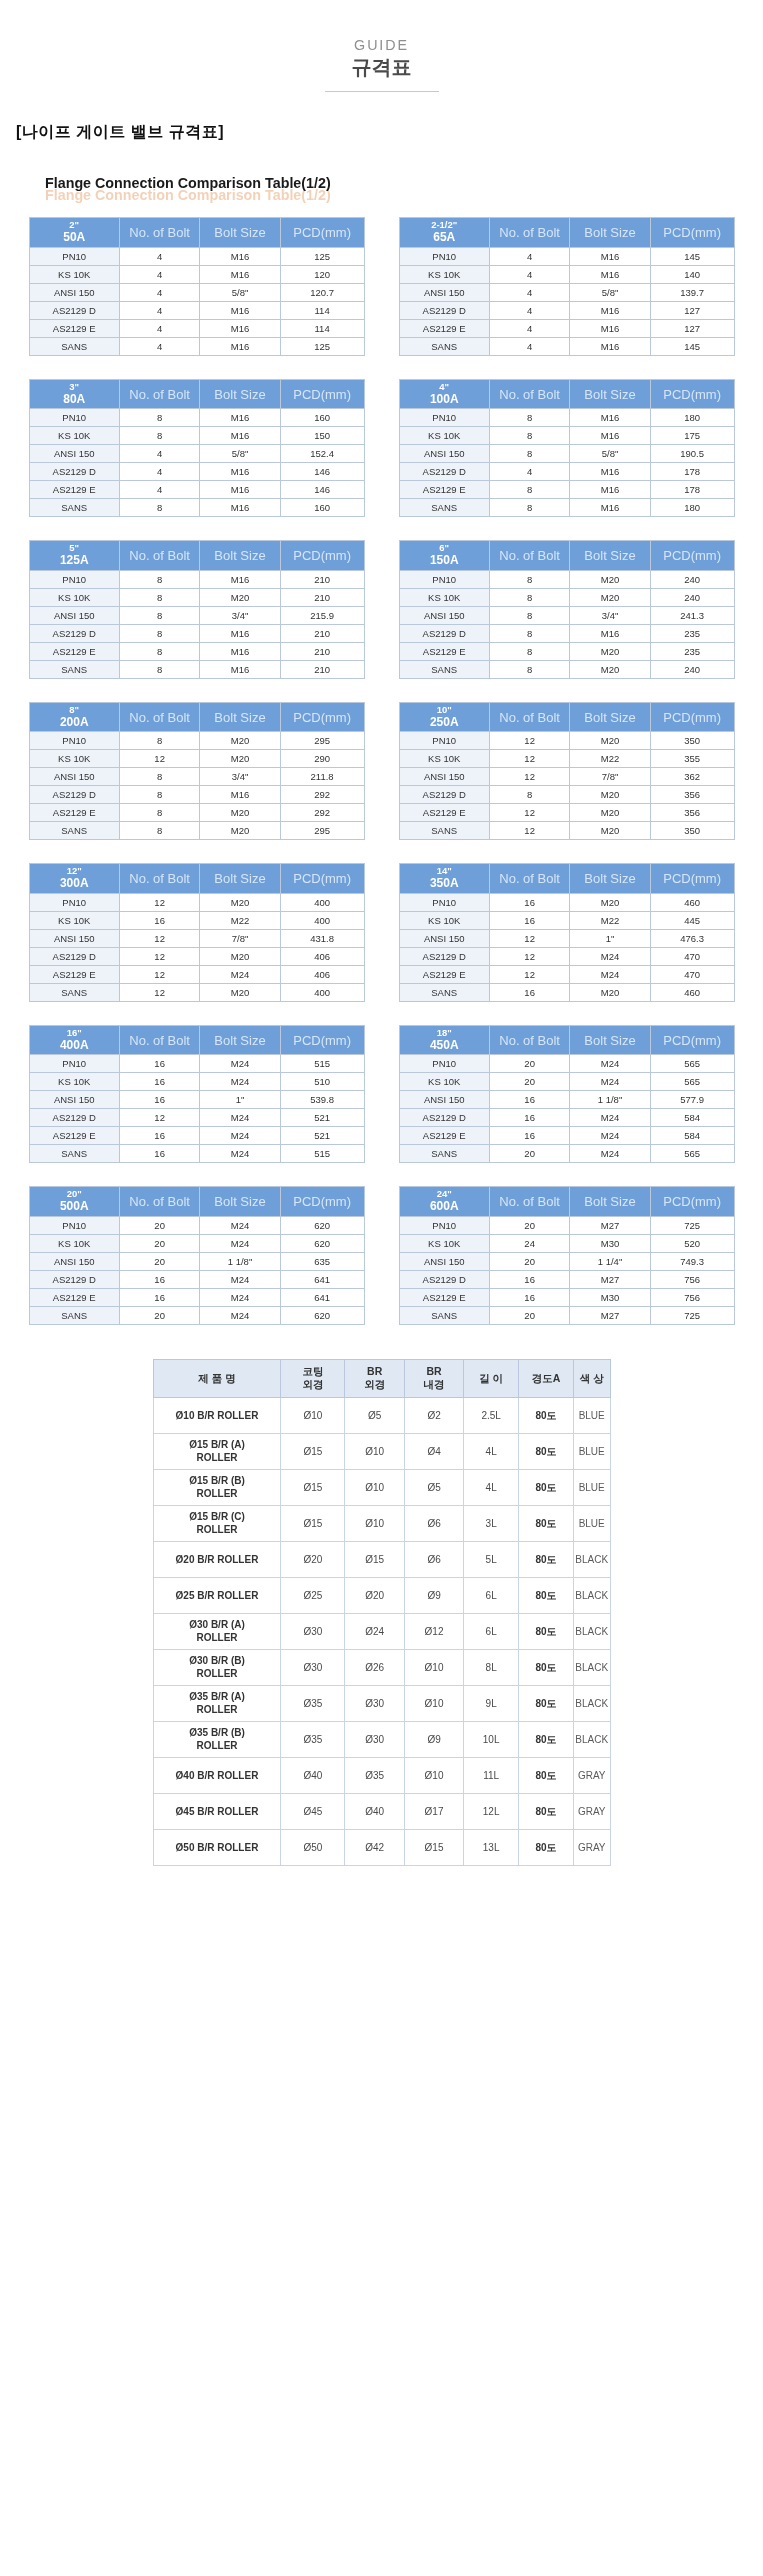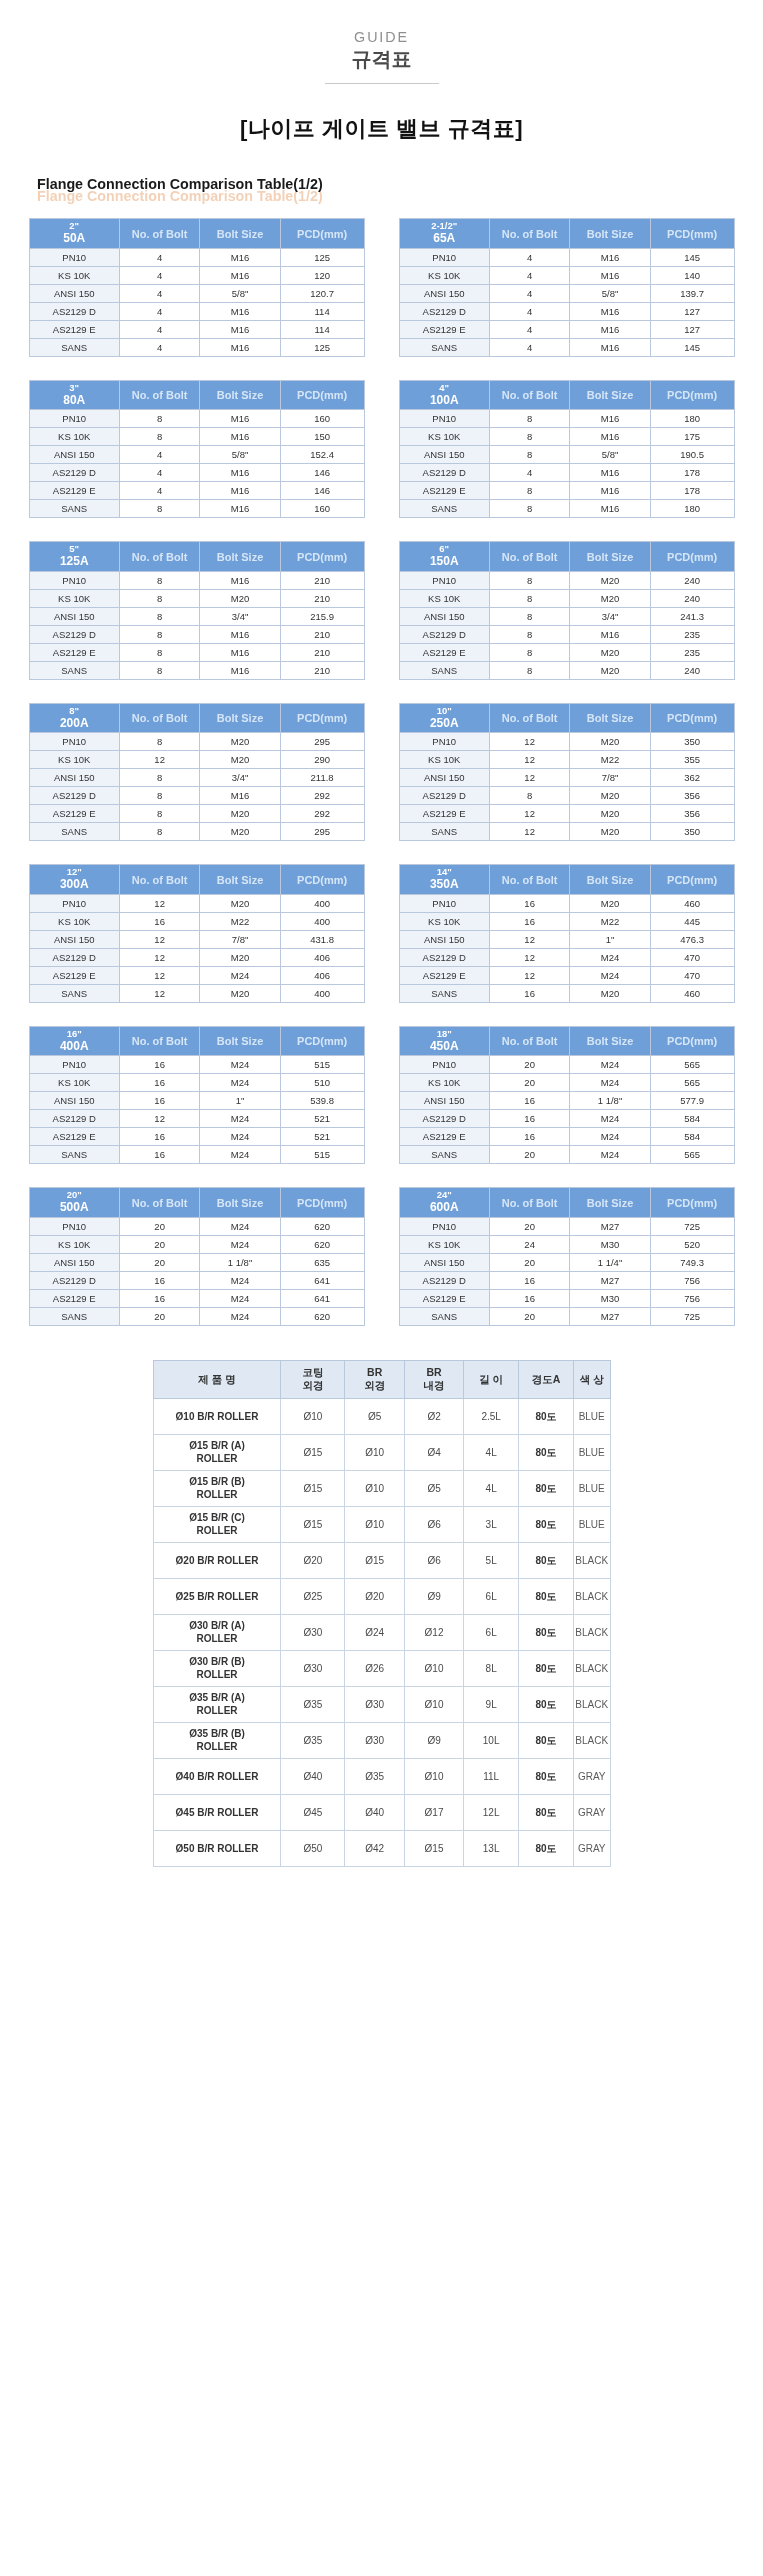--- a/index.html
+++ b/index.html
@@ -18,7 +18,7 @@
   .page {
     width: 763px;
     min-height: 2576px;
-    padding: 8px;
+    padding: 16px;
     margin: 0 auto;
     position: relative;
   }

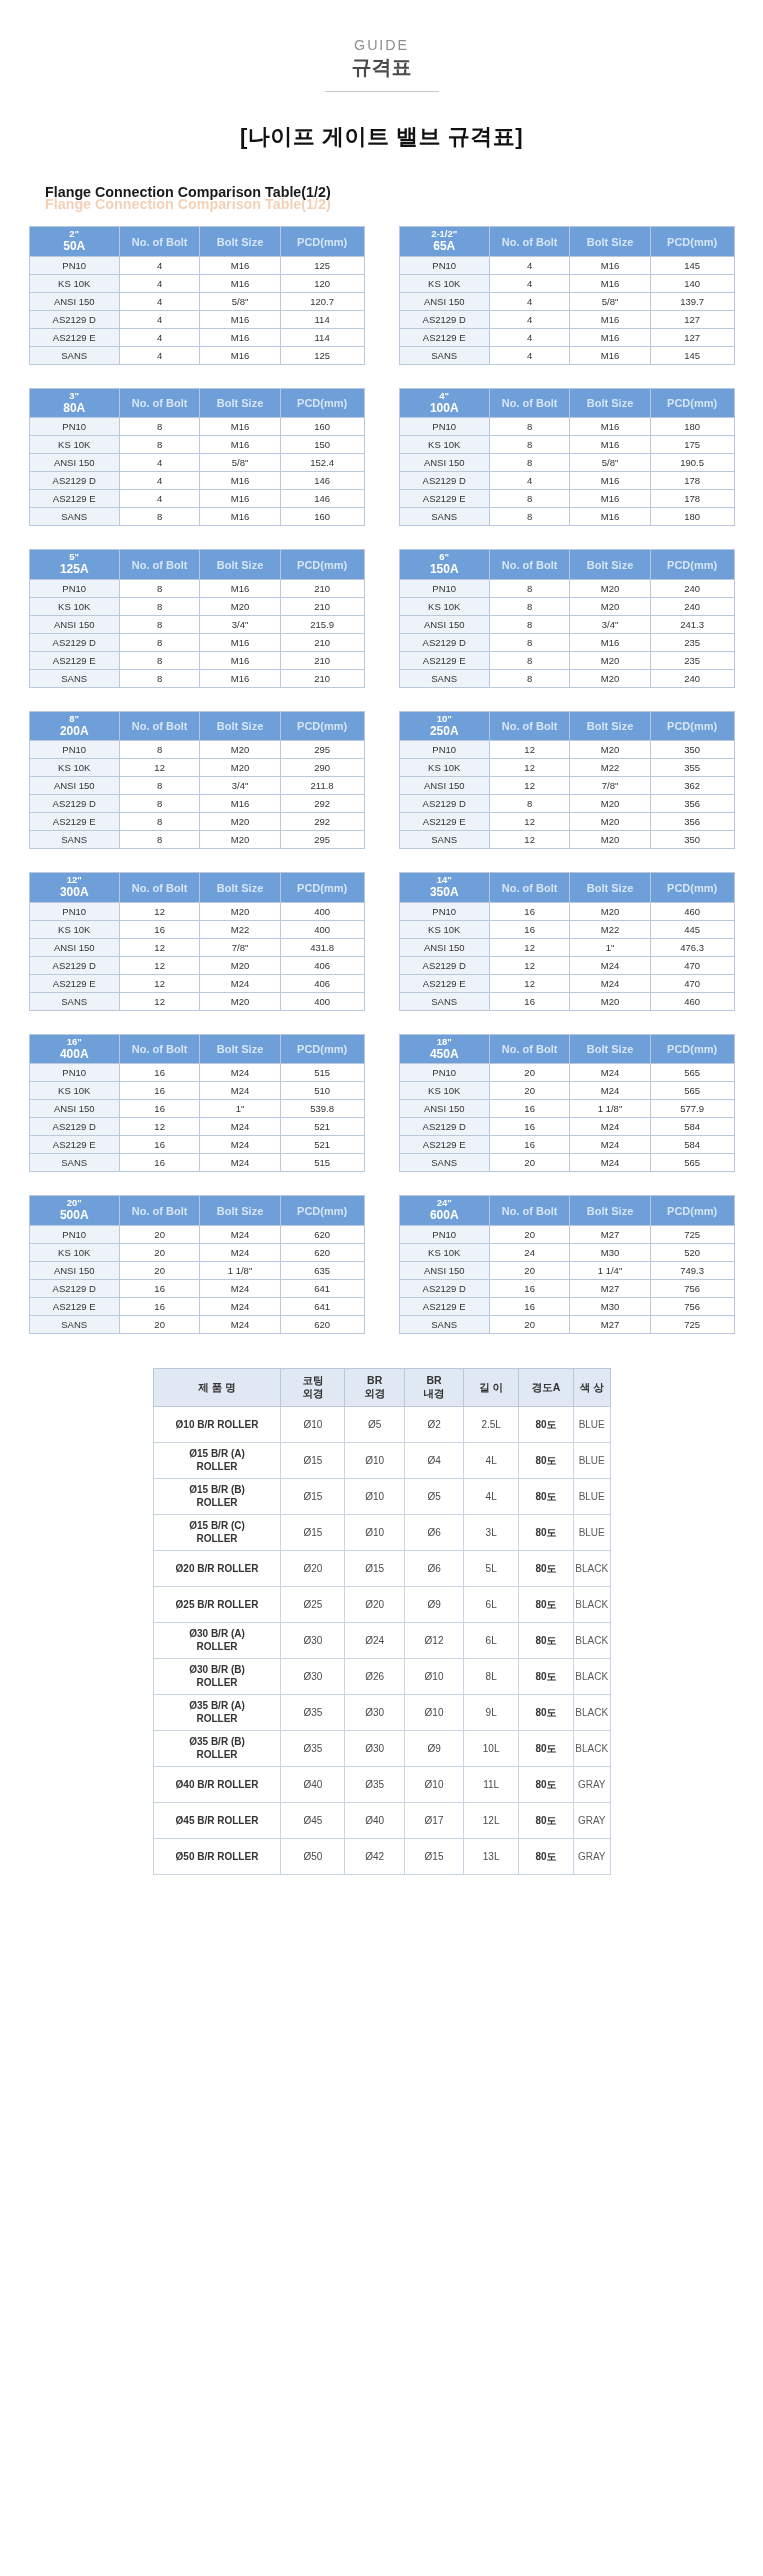--- a/index.html
+++ b/index.html
@@ -48,8 +48,7 @@
   }
 
   .main-title {
-    text-align: center;
-    font-size: 22px;
+    font-size: 16px;
     font-weight: bold;
     color: #111;
     margin-top: 30.5px;

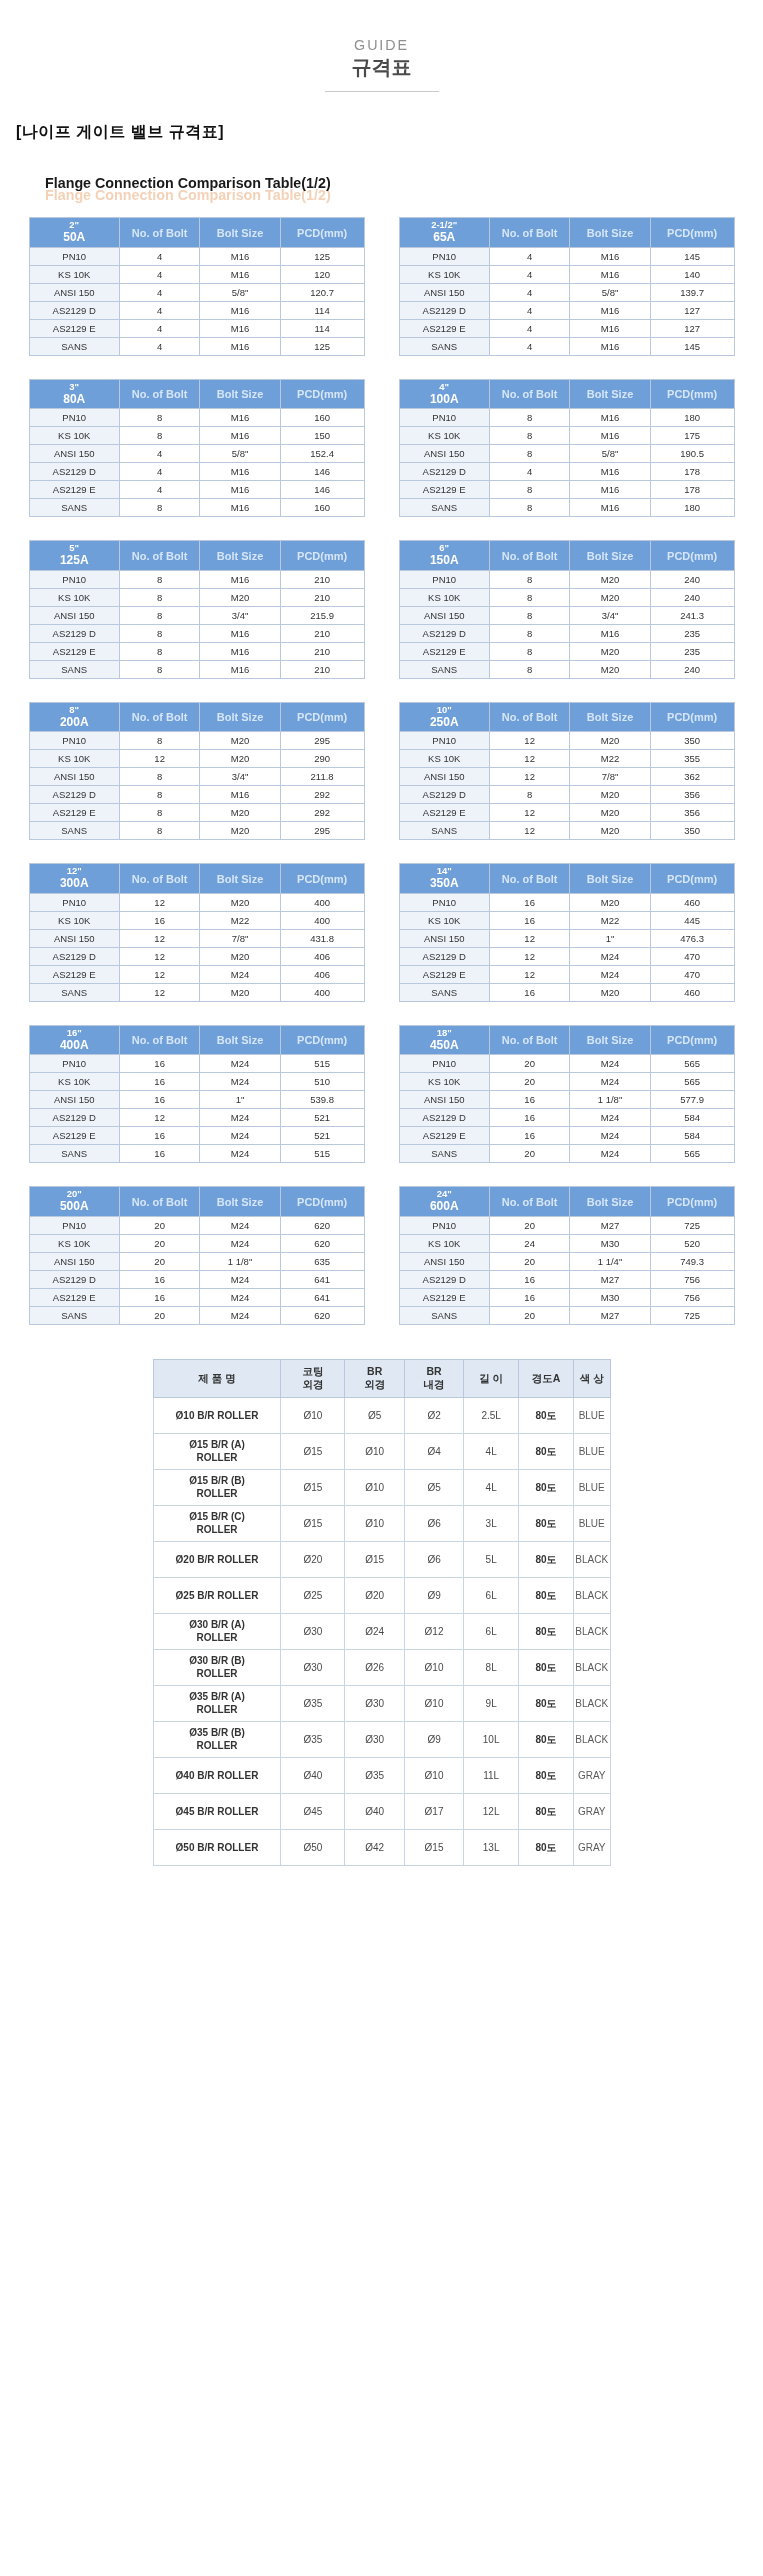--- a/index.html
+++ b/index.html
@@ -106,8 +106,8 @@
   table.ftable thead th {
     background: #6f9fd8;
     color: #d6e6f7;
-    font-weight: bold;
-    font-size: 11px;
+    font-weight: normal;
+    font-size: 13px;
     height: 25px;
   }
   table.ftable thead th.size-cell {

